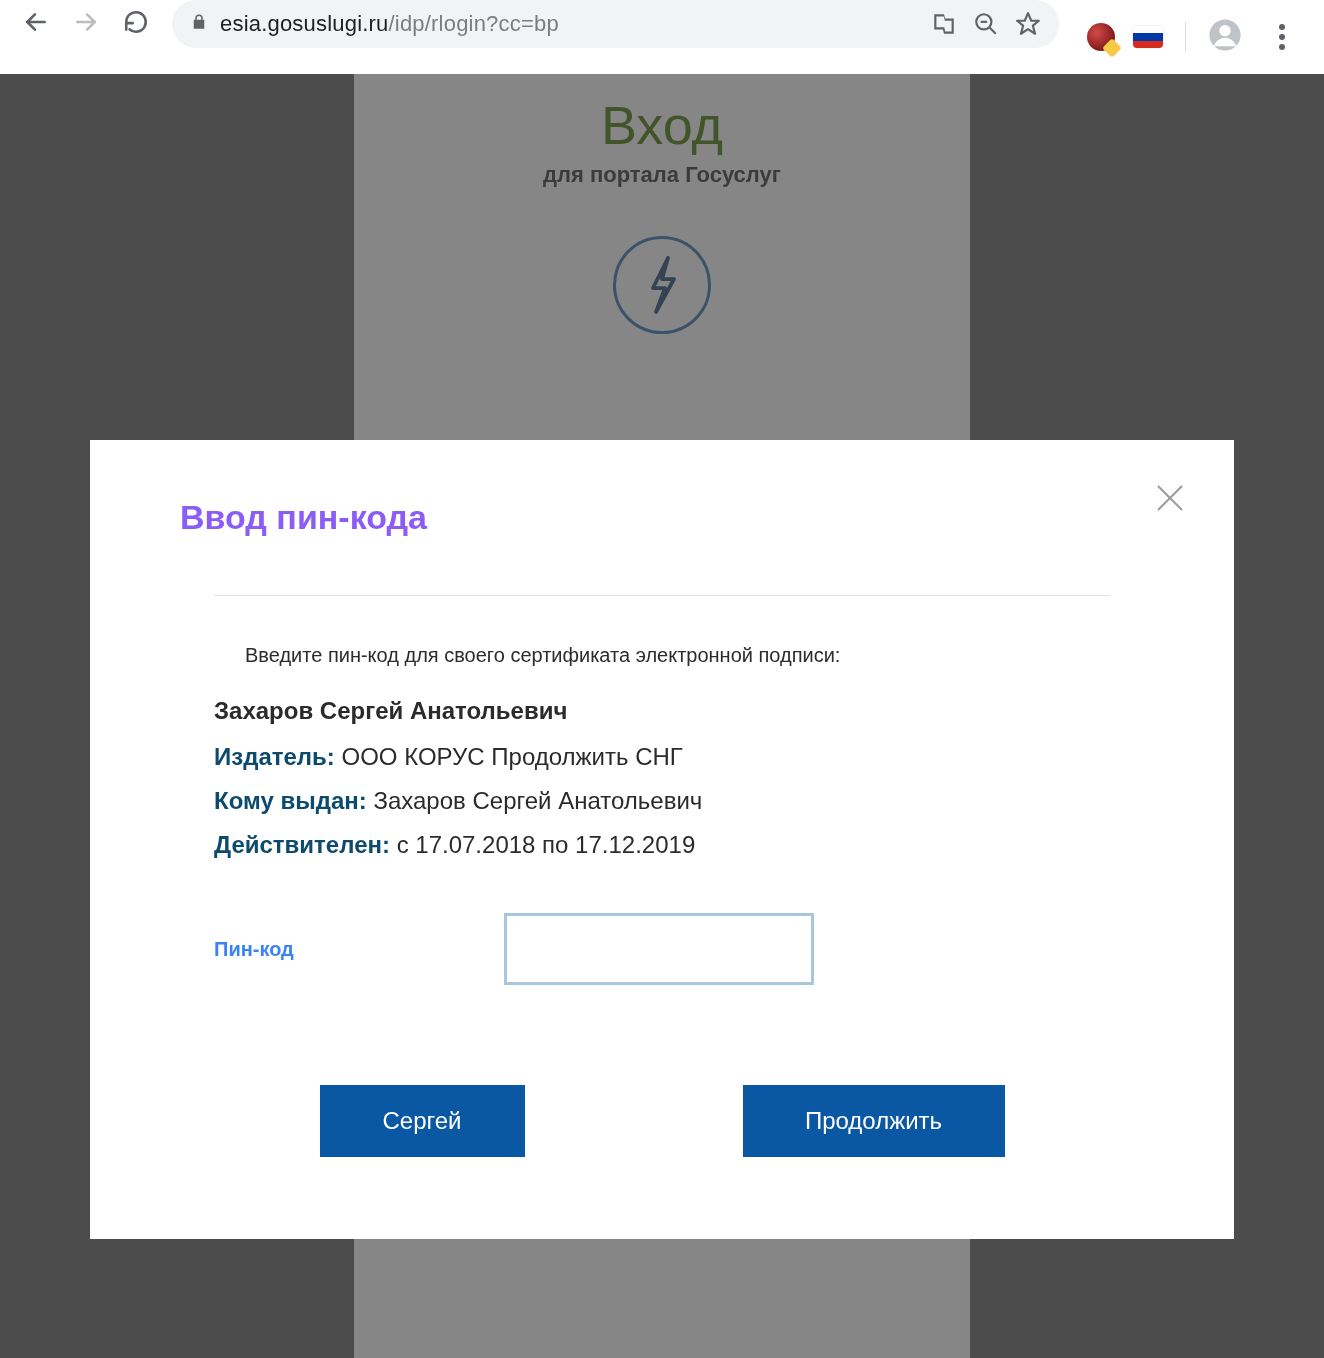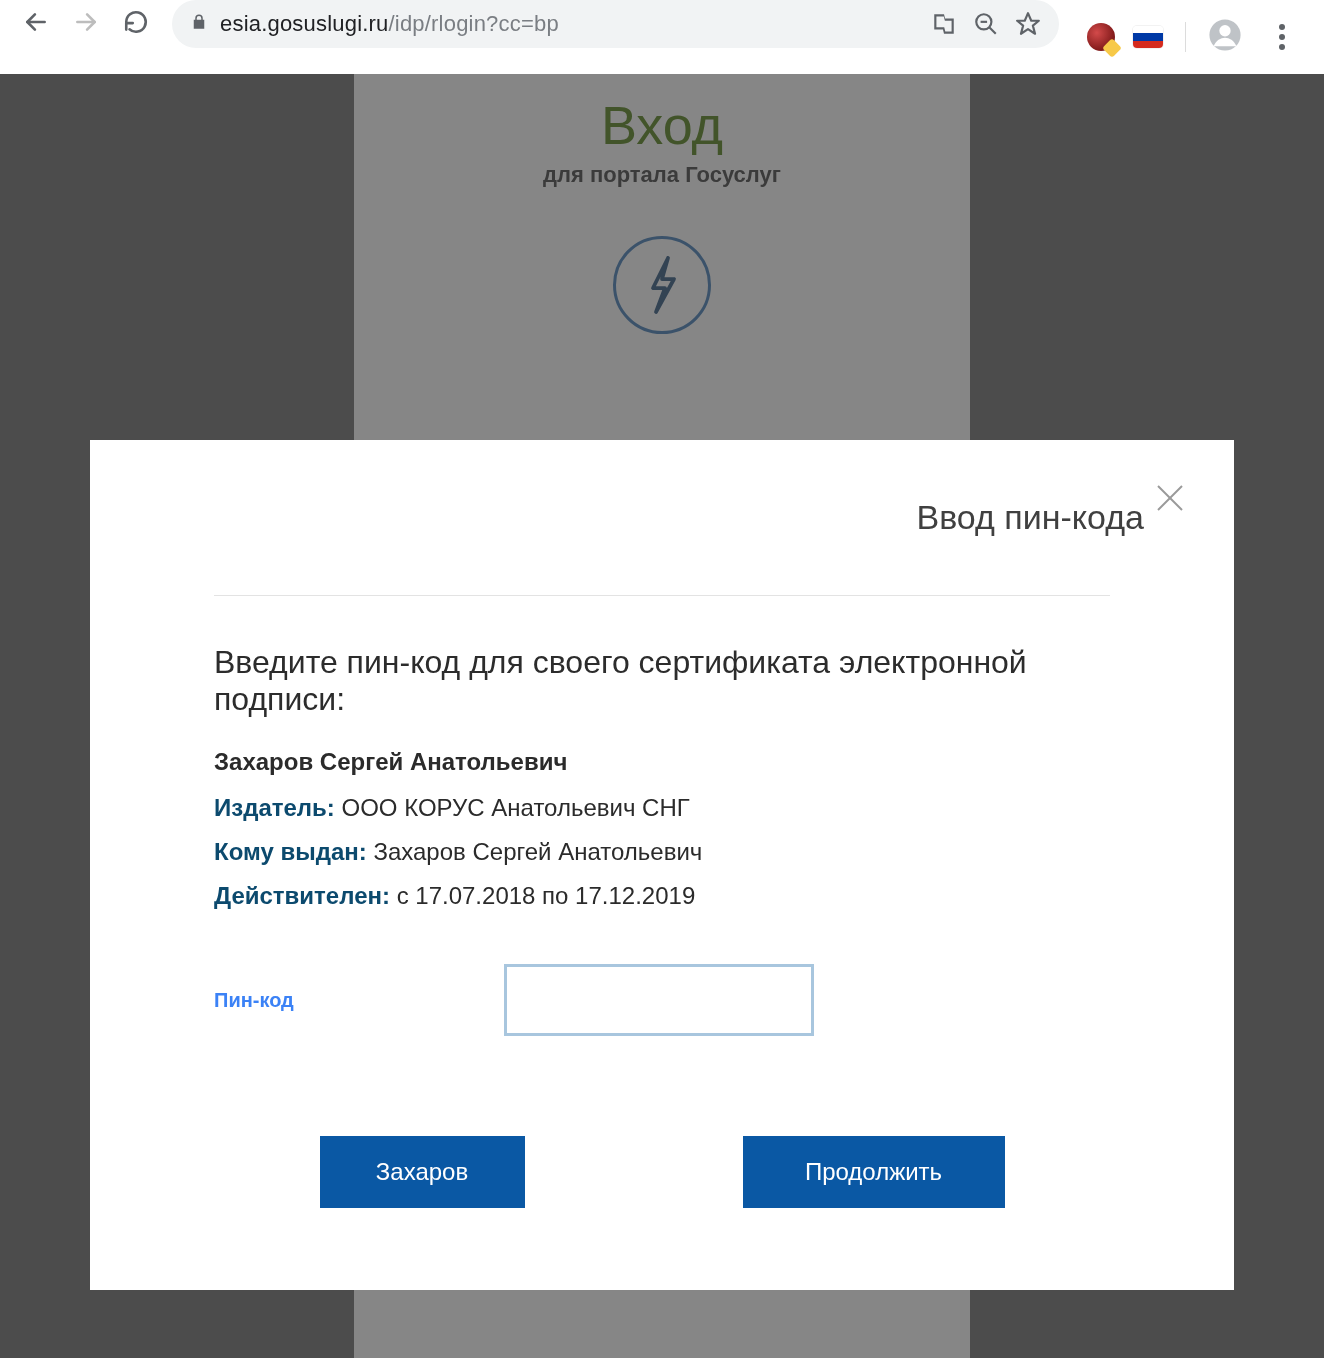--- a/index.html
+++ b/index.html
@@ -105,7 +105,7 @@
   }
   .modal-close svg{width:32px;height:32px;stroke:#9a9a9a;stroke-width:1.5;}
   .modal-title {
-    text-align:right; font-size:34px; color:#404040;
+    text-align:left; font-size:34px; color:#8b5cf6;font-weight:bold;
   }
   .modal hr {
     border:none; border-top:1px solid #e3e3e3; margin:58px 34px 48px;

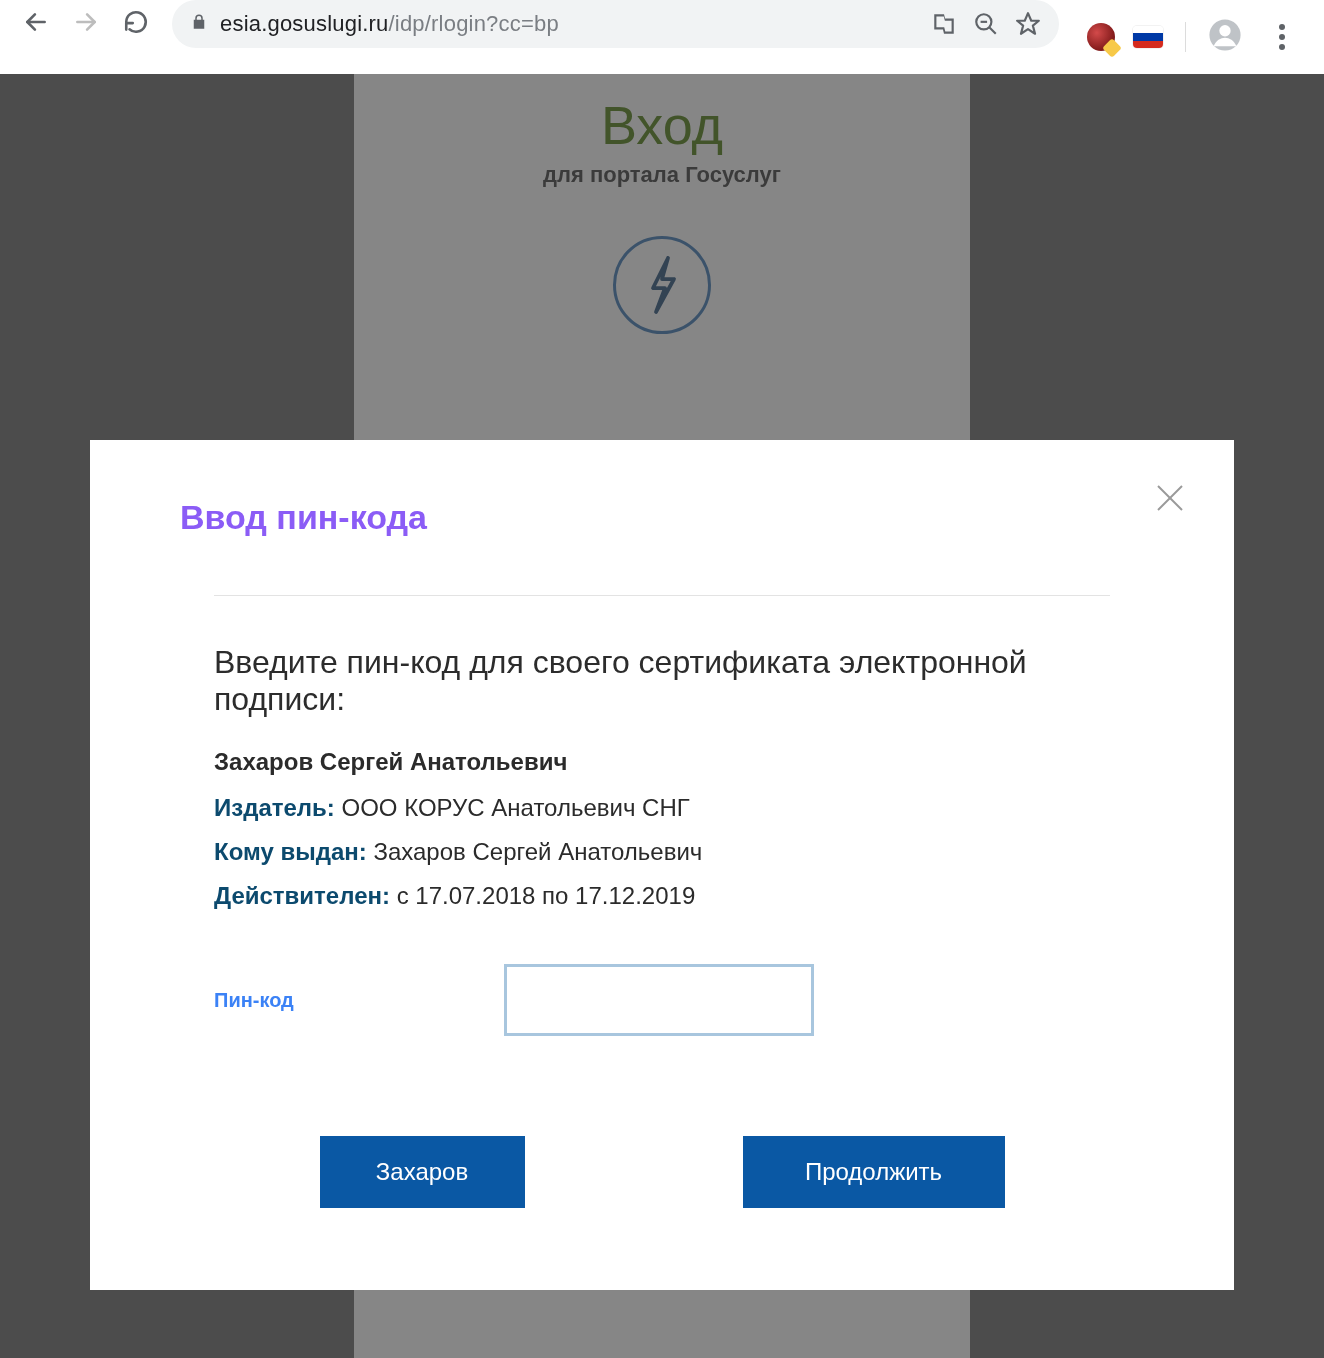--- a/index.html
+++ b/index.html
@@ -111,7 +111,7 @@
     border:none; border-top:1px solid #e3e3e3; margin:58px 34px 48px;
   }
   .modal-body { padding: 0 34px; }
-  .instr { font-size:32px; color:#2c2c2c; margin-bottom:30px; }
+  .instr { font-size:20px; color:#2c2c2c; margin-bottom:30px;margin-left:31px; }
   .cert-name { font-size:24px; font-weight:700; color:#2b2b2b; margin-bottom:18px;}
   .cert-line { font-size:24px; color:#2b2b2b; margin-bottom:16px; }
   .cert-line .label { color:#0c4a6e;font-weight:bold; }

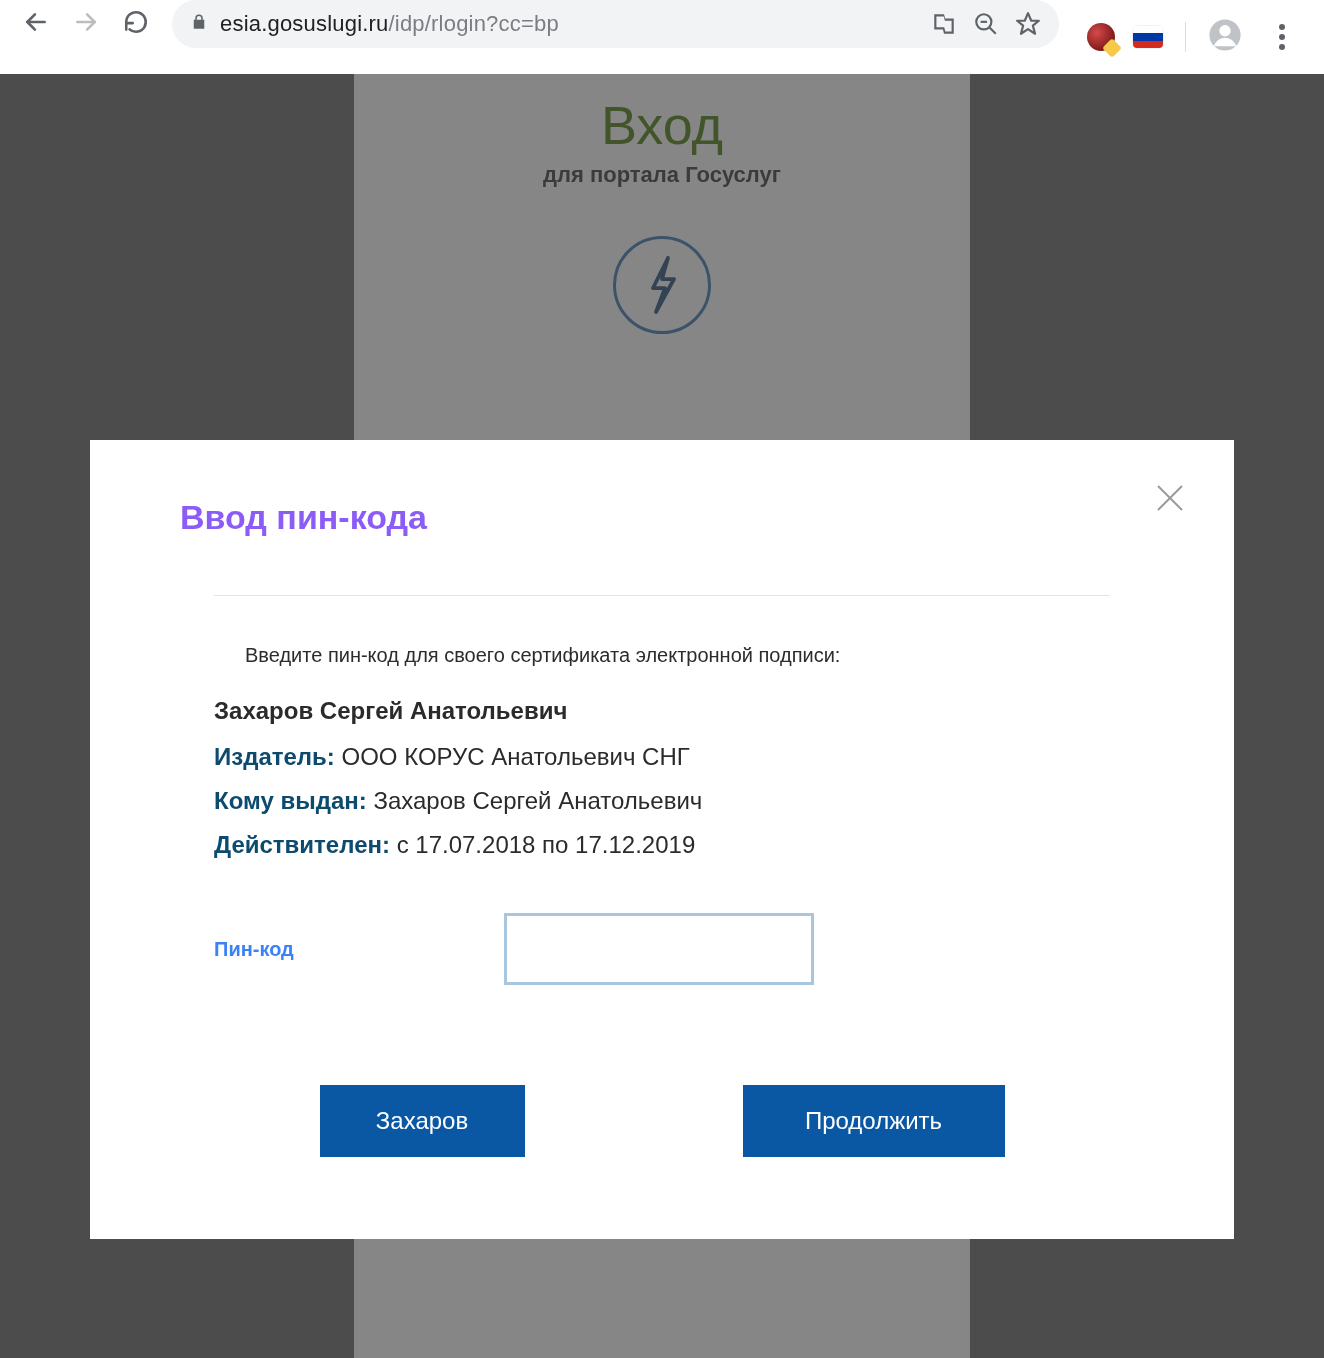--- a/index.html
+++ b/index.html
@@ -236,7 +236,7 @@
       <div class="cert-name">Захаров Сергей Анатольевич</div>
       <div class="cert-line">
         <span class="label">Издатель:</span>
-        <span>ООО КОРУС Анатольевич СНГ</span>
+        <span>ООО КОРУС Продолжить СНГ</span>
       </div>
       <div class="cert-line">
         <span class="label">Кому выдан:</span>

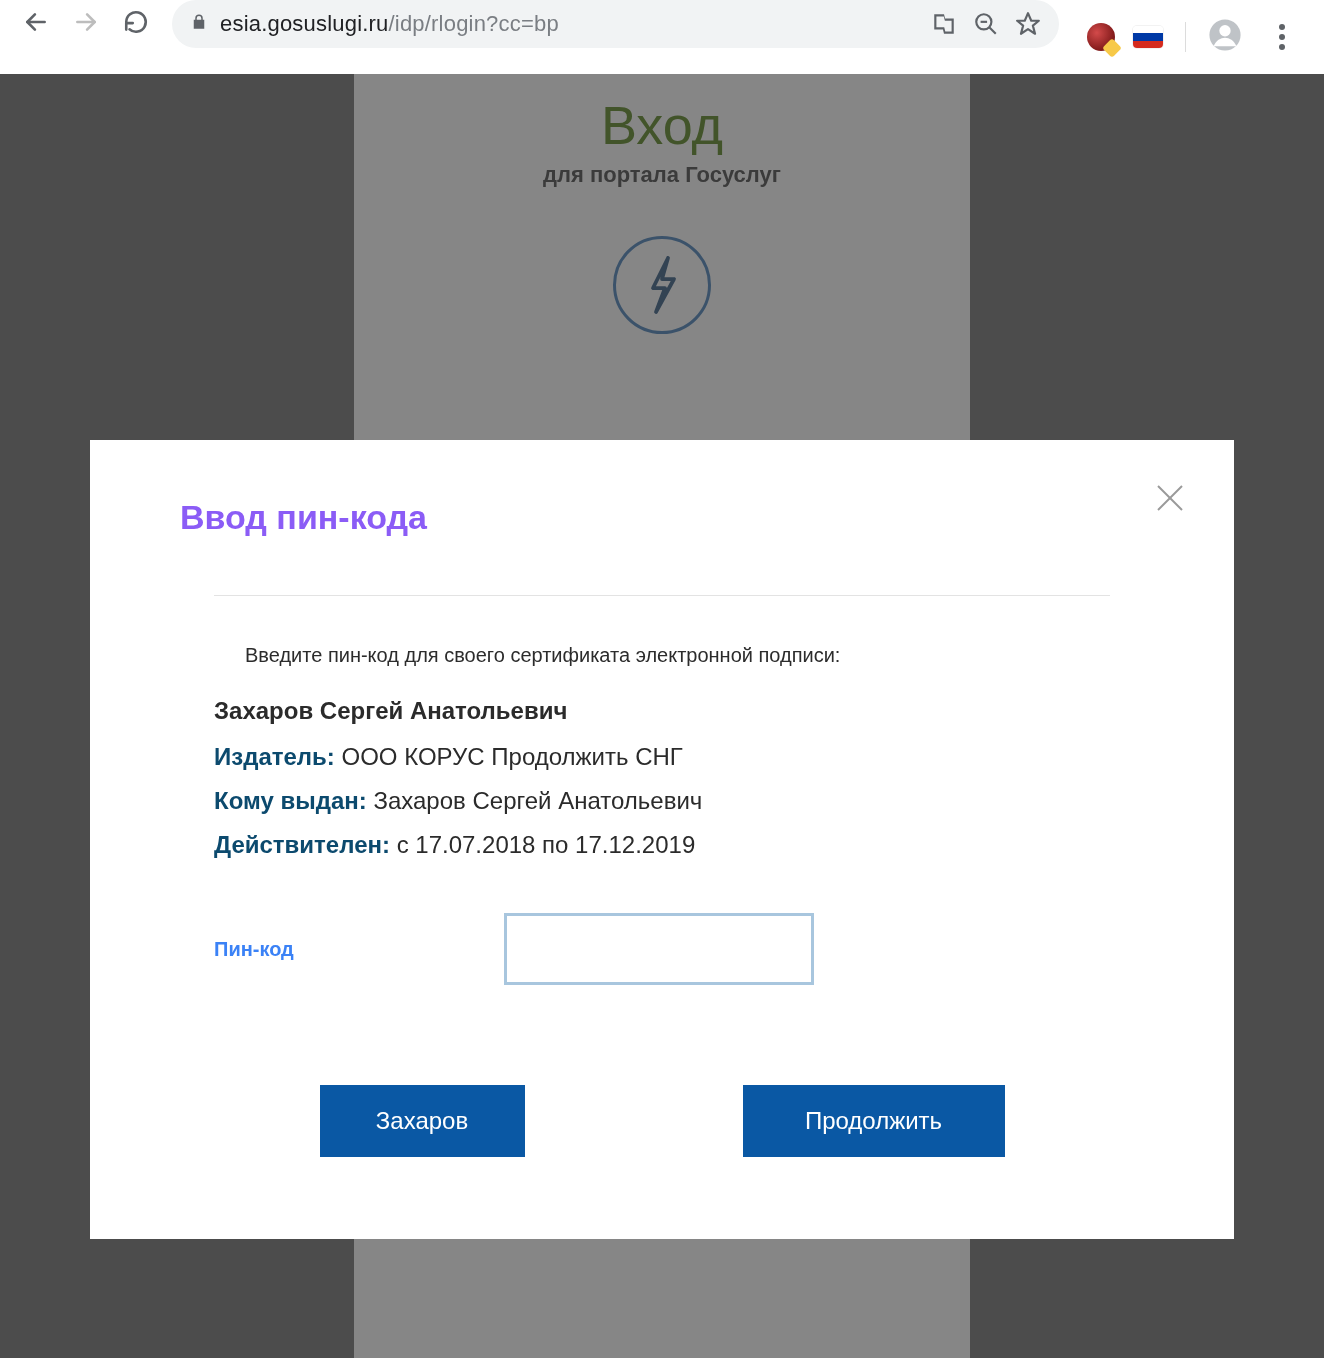--- a/index.html
+++ b/index.html
@@ -254,7 +254,7 @@
     </div>
 
     <div class="modal-actions">
-      <button class="btn btn-cancel">Захаров</button>
+      <button class="btn btn-cancel">Сергей</button>
       <button class="btn btn-continue">Продолжить</button>
     </div>
   </div>

